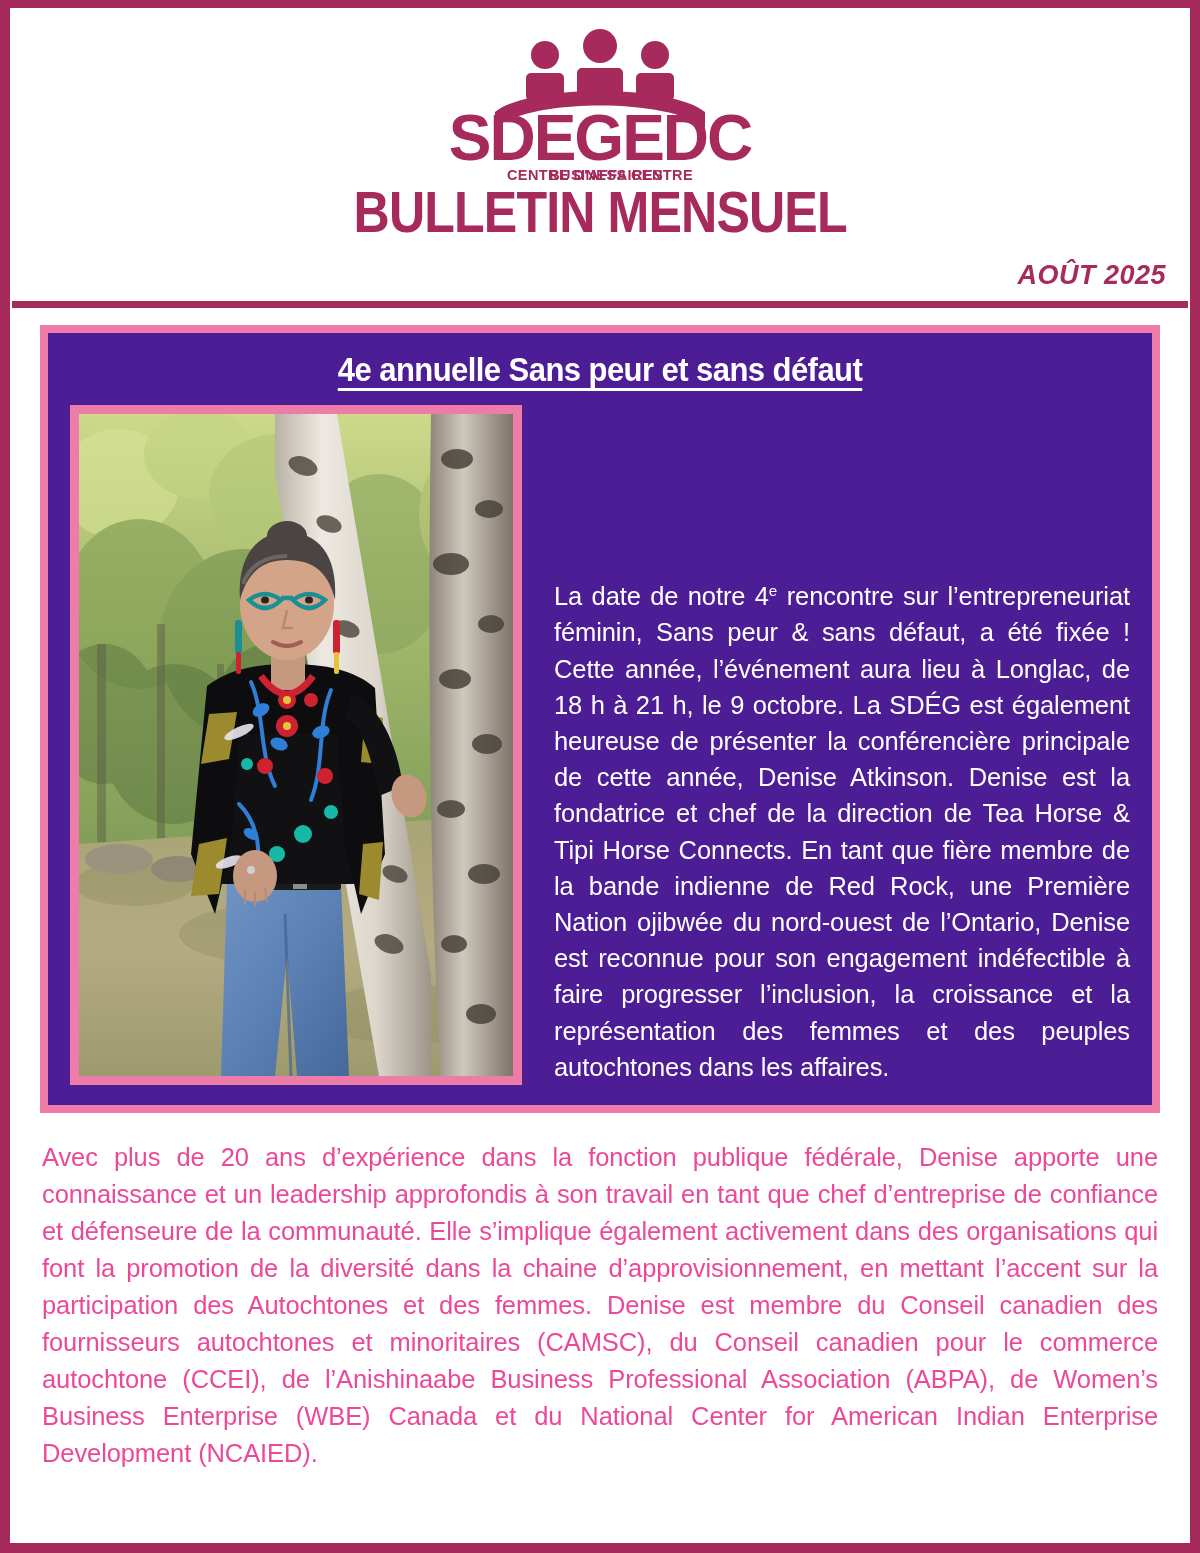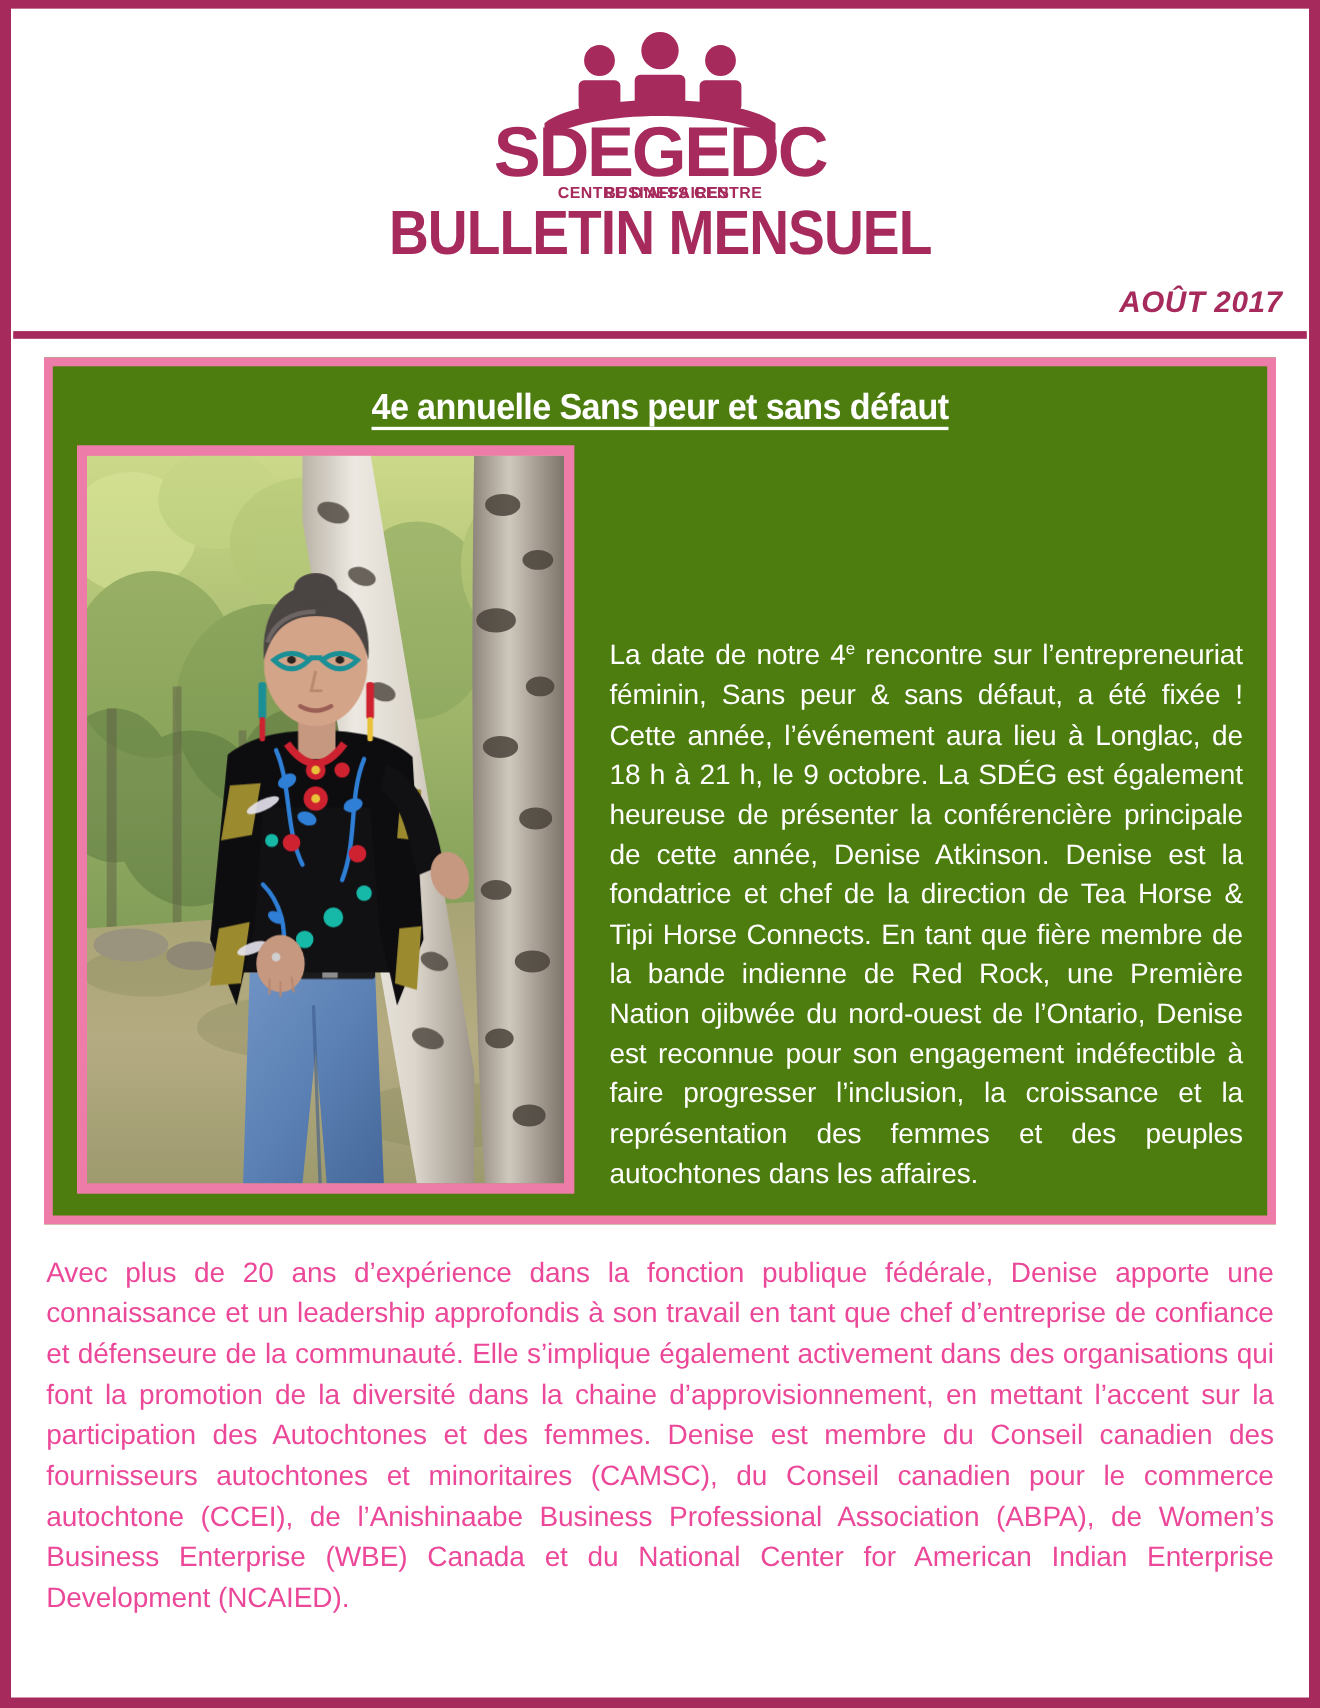--- a/index.html
+++ b/index.html
@@ -164,7 +164,7 @@
         </svg>
         <div class="bulletin-title">BULLETIN MENSUEL</div>
       </div>
-      <div class="issue-date">AOÛT 2017</div>
+      <div class="issue-date">AOÛT 2025</div>
     </div>
 
     <div class="body-area">

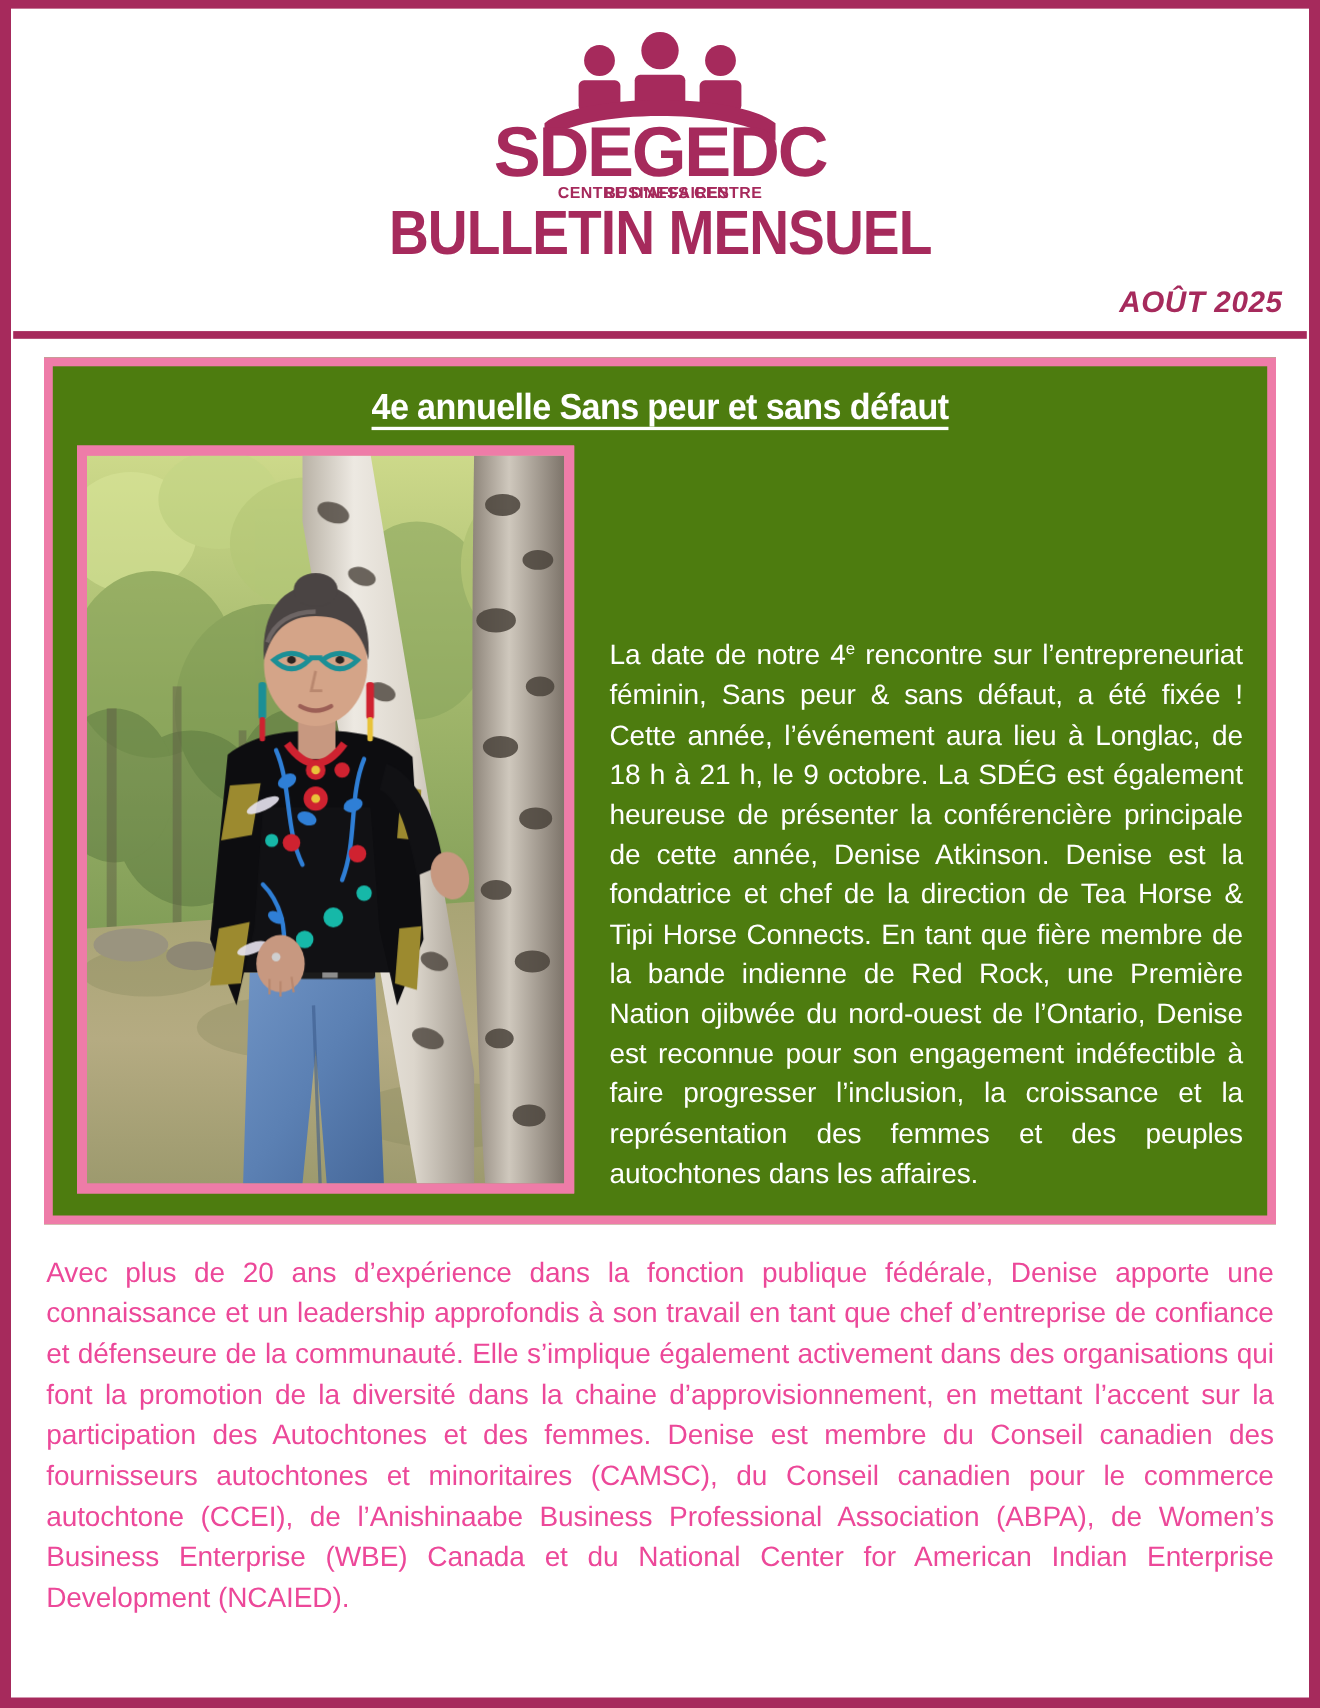--- a/index.html
+++ b/index.html
@@ -81,7 +81,7 @@
 
   
   .feature-card {
-    background: #4d7c0f;
+    background: #4c1d95;
     border: 8px solid #EE7CA8;
     padding: 14px 22px 20px 22px;
     flex: 0 0 auto;

